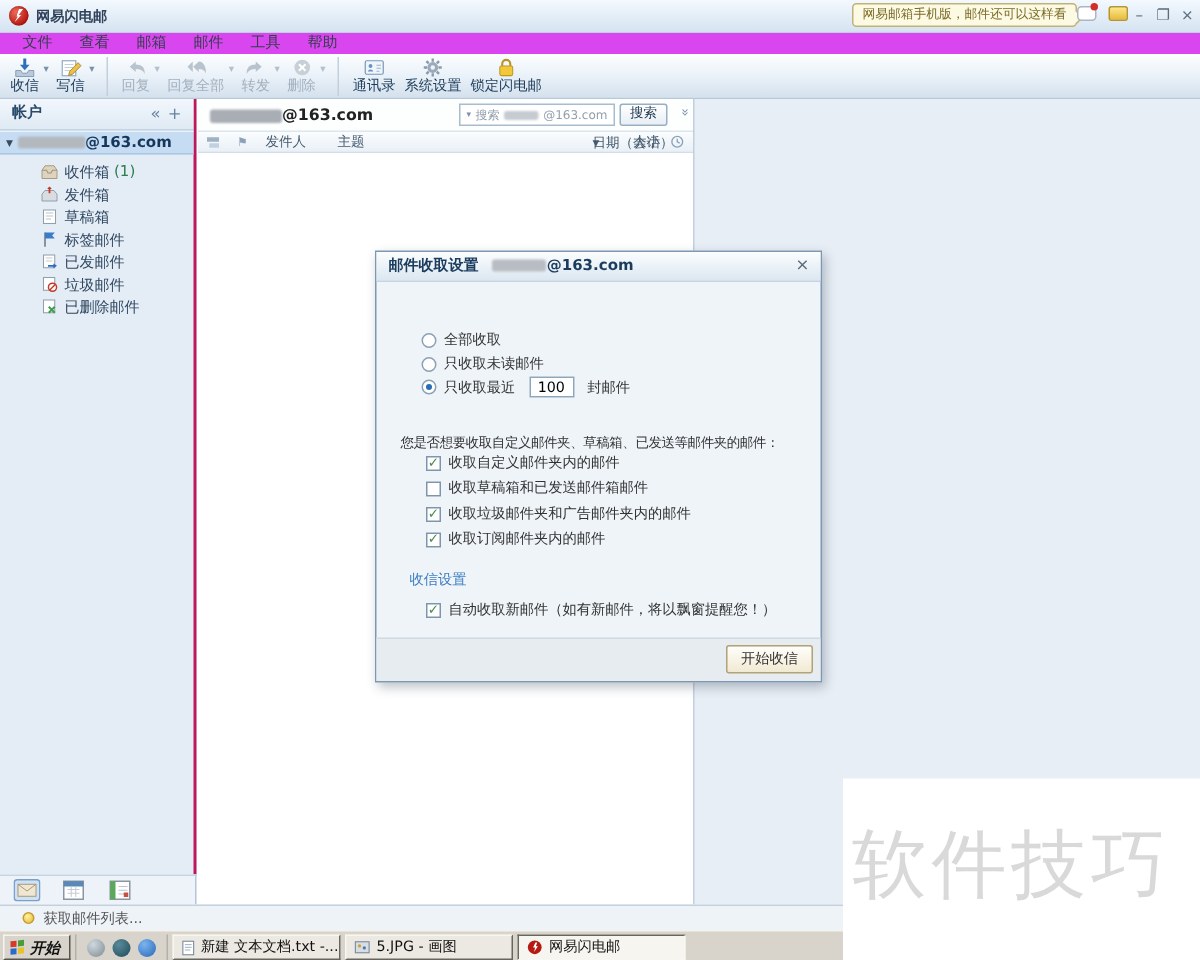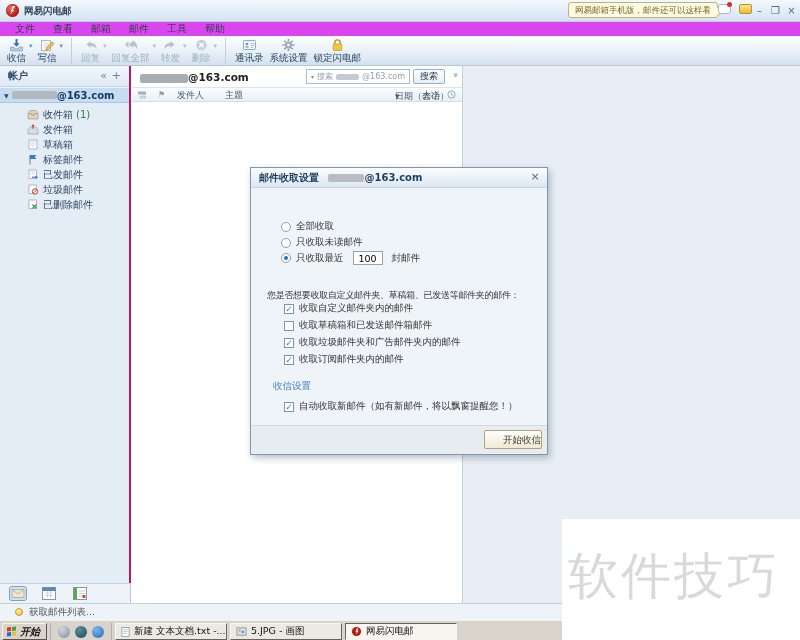--- a/index.html
+++ b/index.html
@@ -84,7 +84,7 @@
   .cbox{width:10px;height:10px;border:1px solid #7e96ac;background:#fff;flex:none;font-size:9px;line-height:9px;text-align:center;color:#4a8a55;font-weight:bold}
   .cnt-input{width:30px;height:14px;border:1px solid #8ea6ba;font-size:9.5px;text-align:center;margin:0 4px;background:#fff;font-family:inherit}
   .dlg-footer{position:absolute;left:0;bottom:0;width:296px;height:29px;background:#e7ecf1;border-top:1px solid #d1dae2}
-  .start-btn{position:absolute;right:5px;top:4px;width:58px;height:19px;background:linear-gradient(#fffefa,#f1e9d2);border:1px solid #b1a377;border-radius:2px;font-size:9.5px;color:#333;text-align:right;line-height:17px}
+  .start-btn{position:absolute;right:5px;top:4px;width:58px;height:19px;background:linear-gradient(#fffefa,#f1e9d2);border:1px solid #b1a377;border-radius:2px;font-size:9.5px;color:#333;text-align:center;line-height:17px}
 
   
   .watermark{position:absolute;left:562px;top:519px;width:238px;height:121px;background:#fff;z-index:50}

